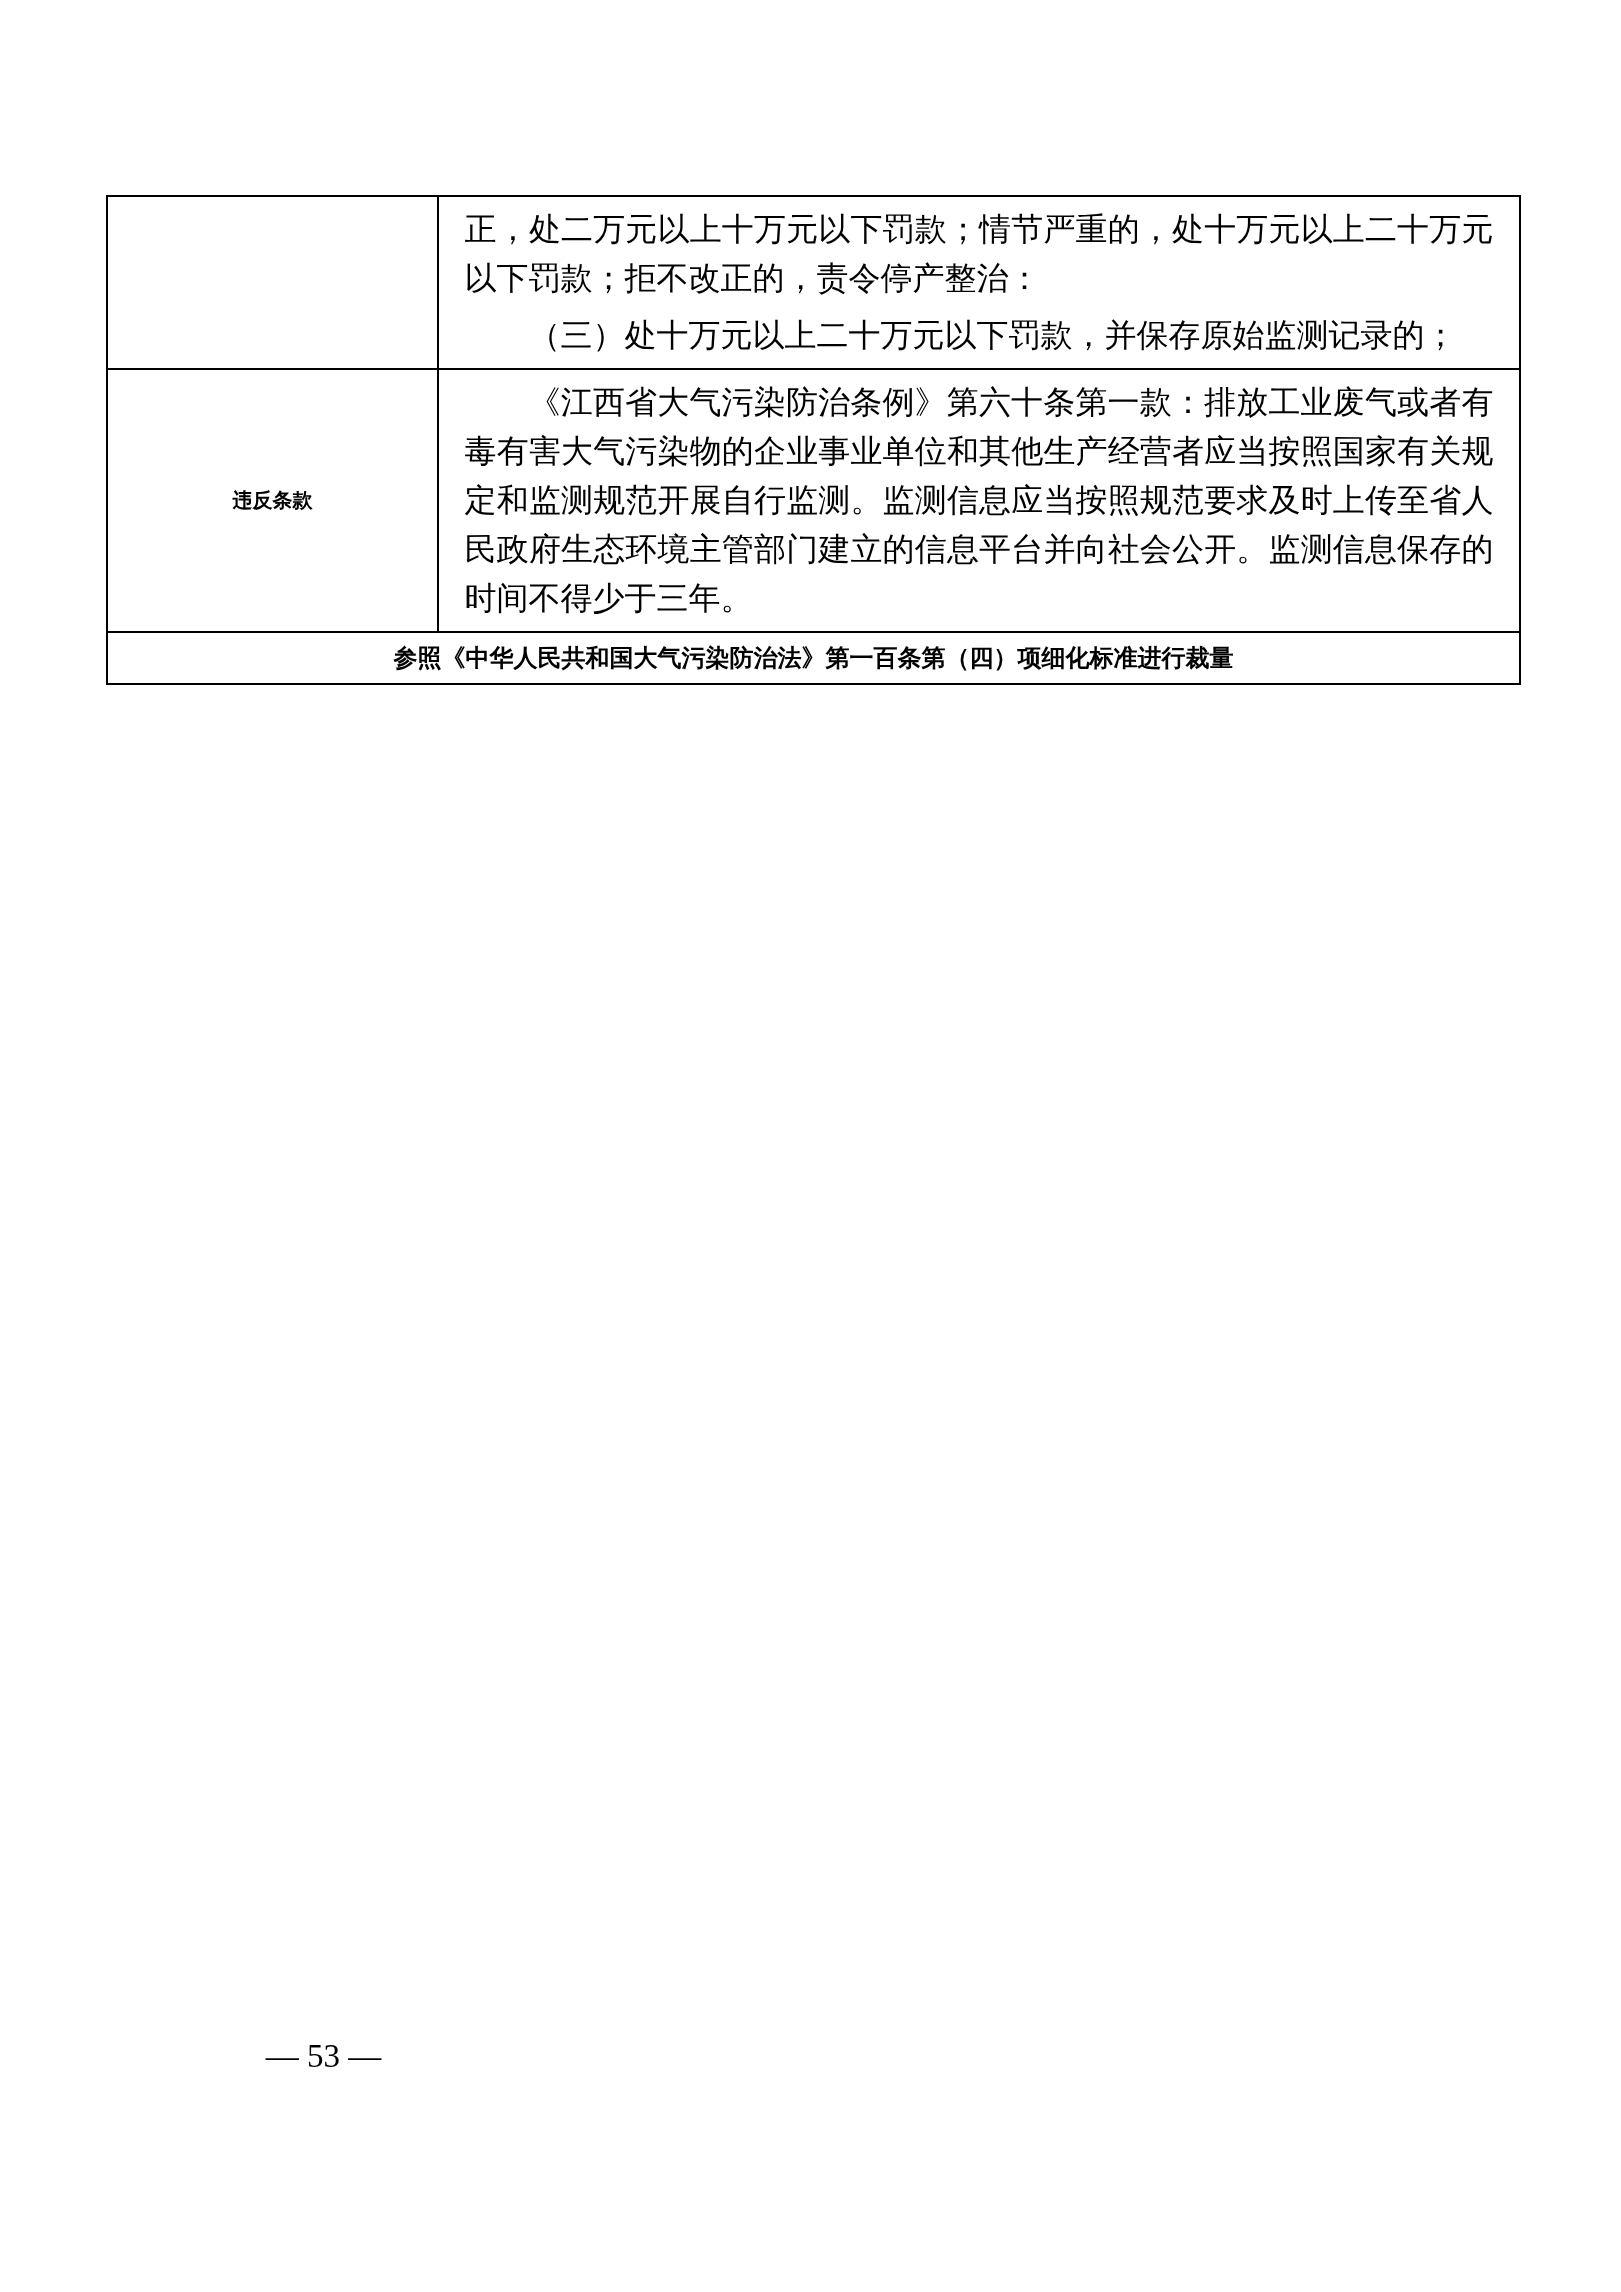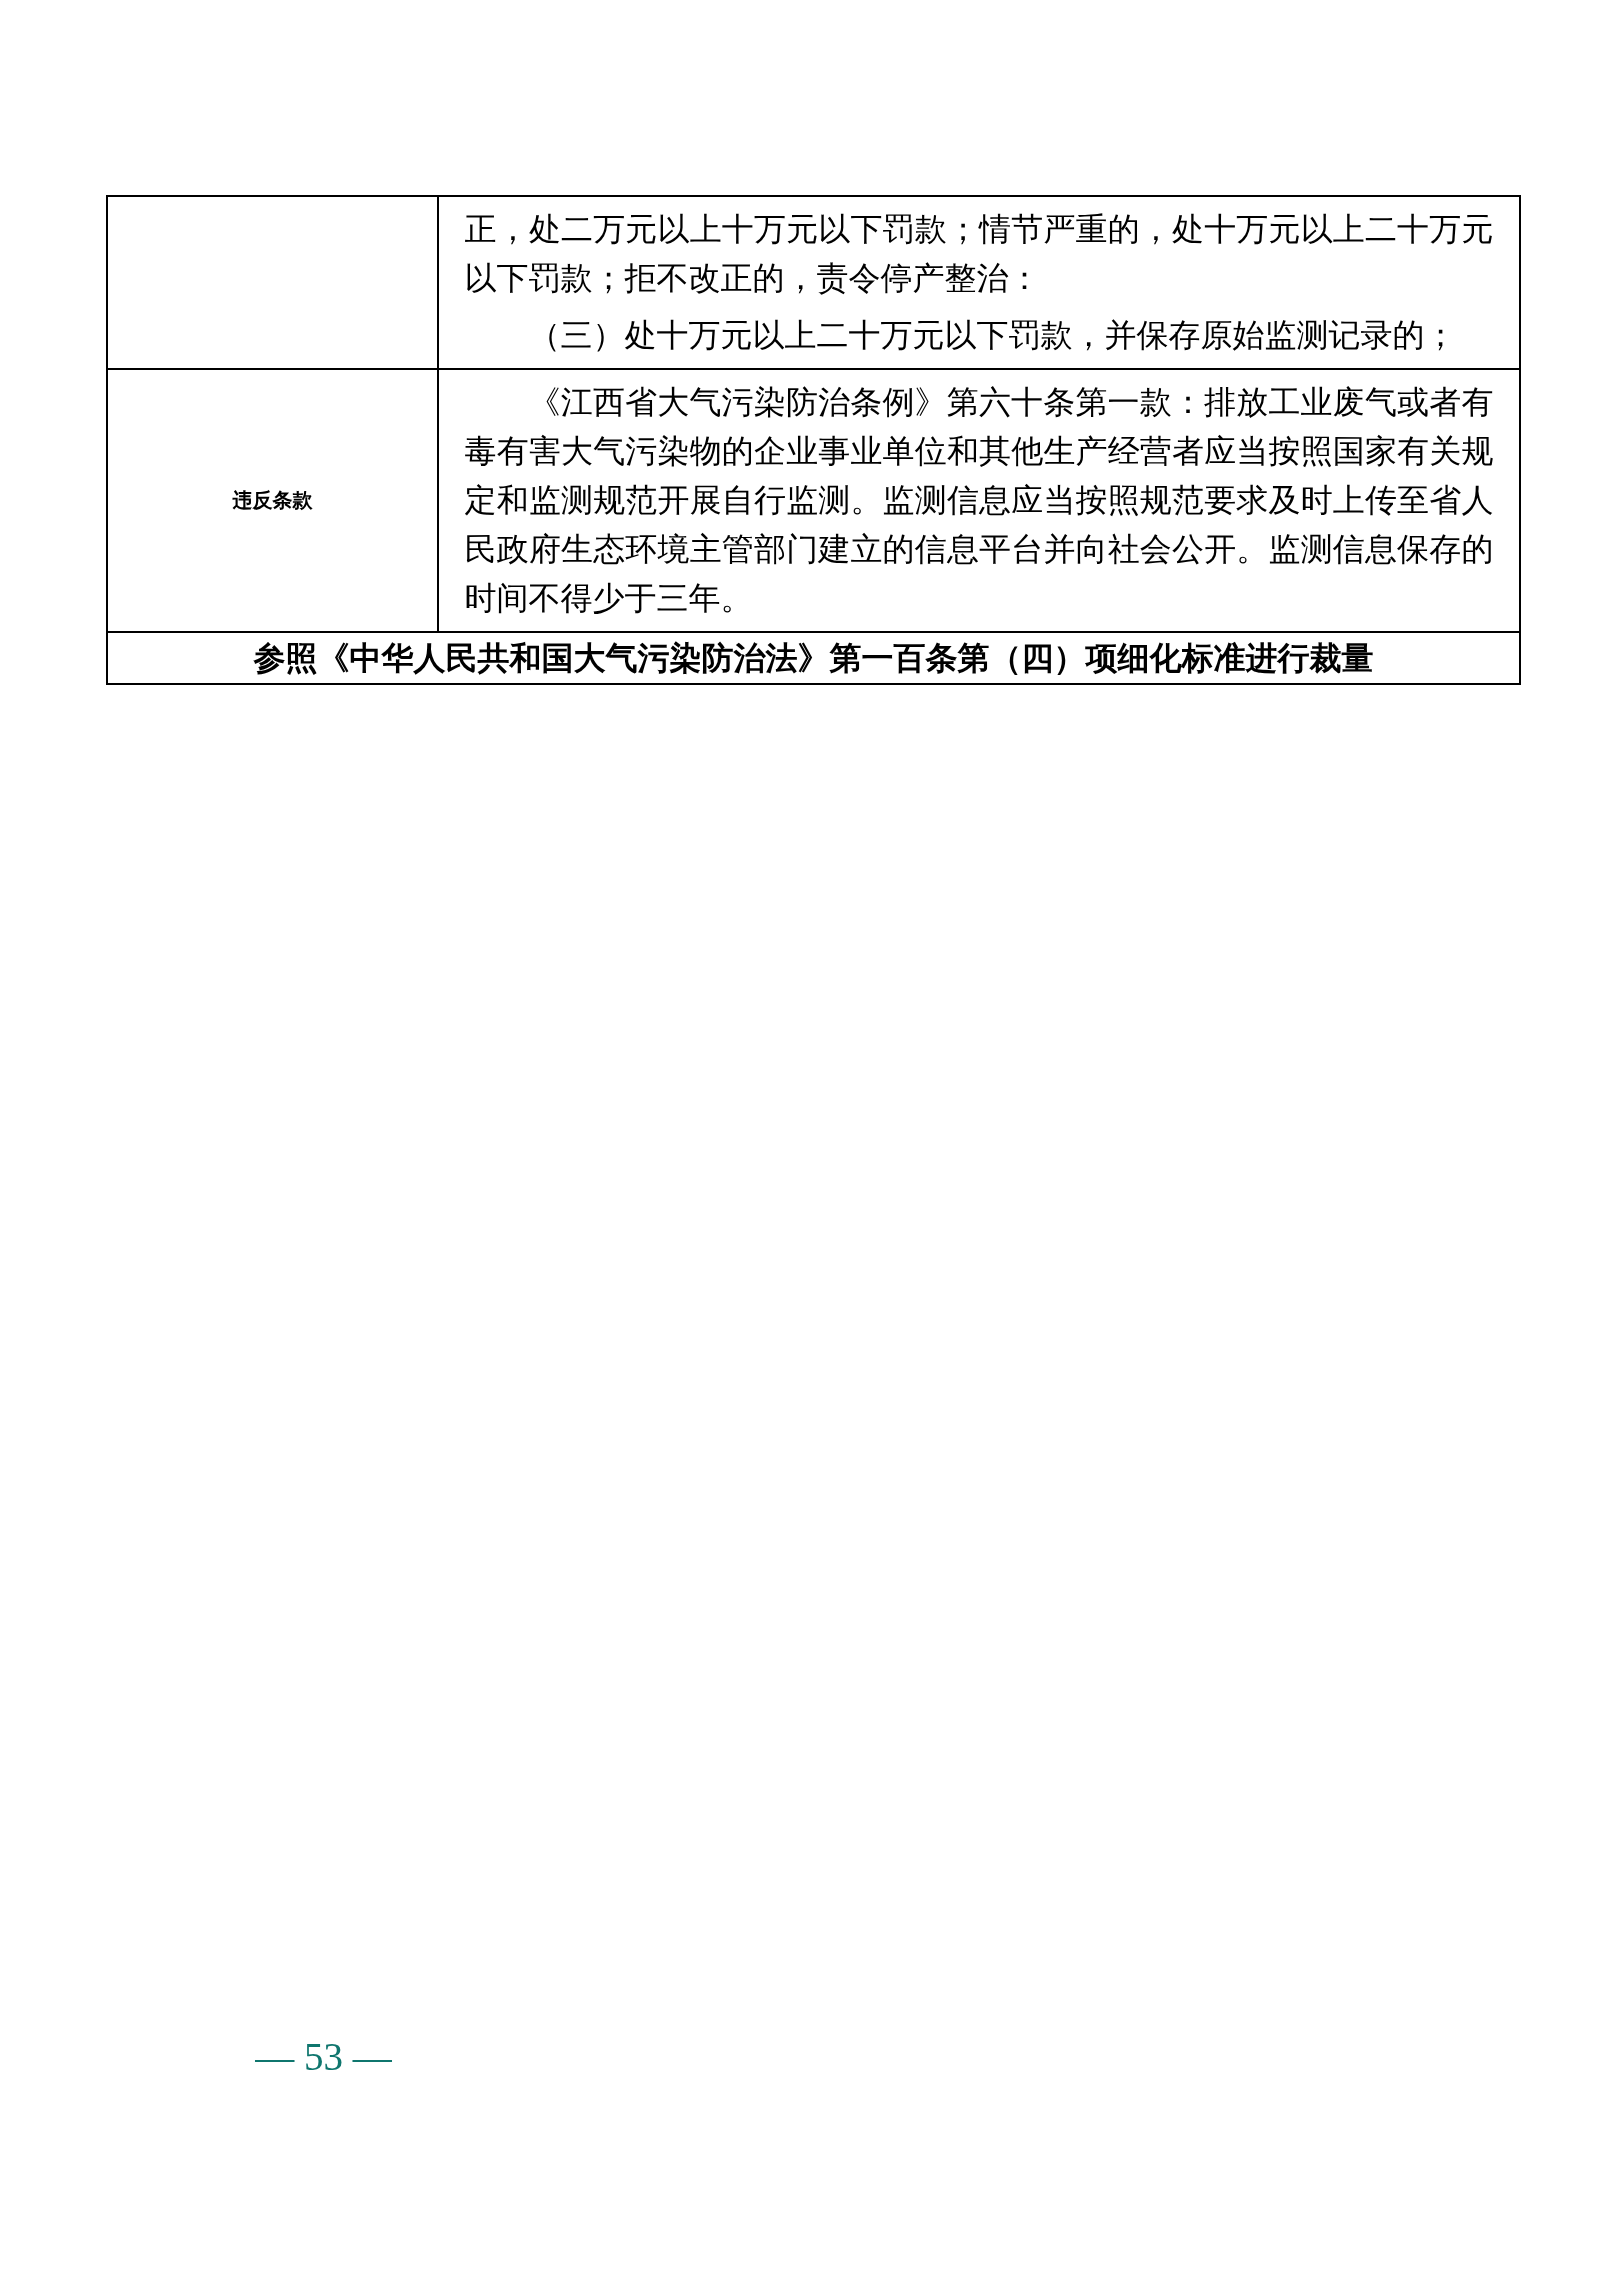--- a/index.html
+++ b/index.html
@@ -54,7 +54,7 @@
     text-align: center;
     vertical-align: middle !important;
     font-weight: bold;
-    font-size: 32px;
+    font-size: 24px;
     line-height: 48px;
     padding: 0;
   }

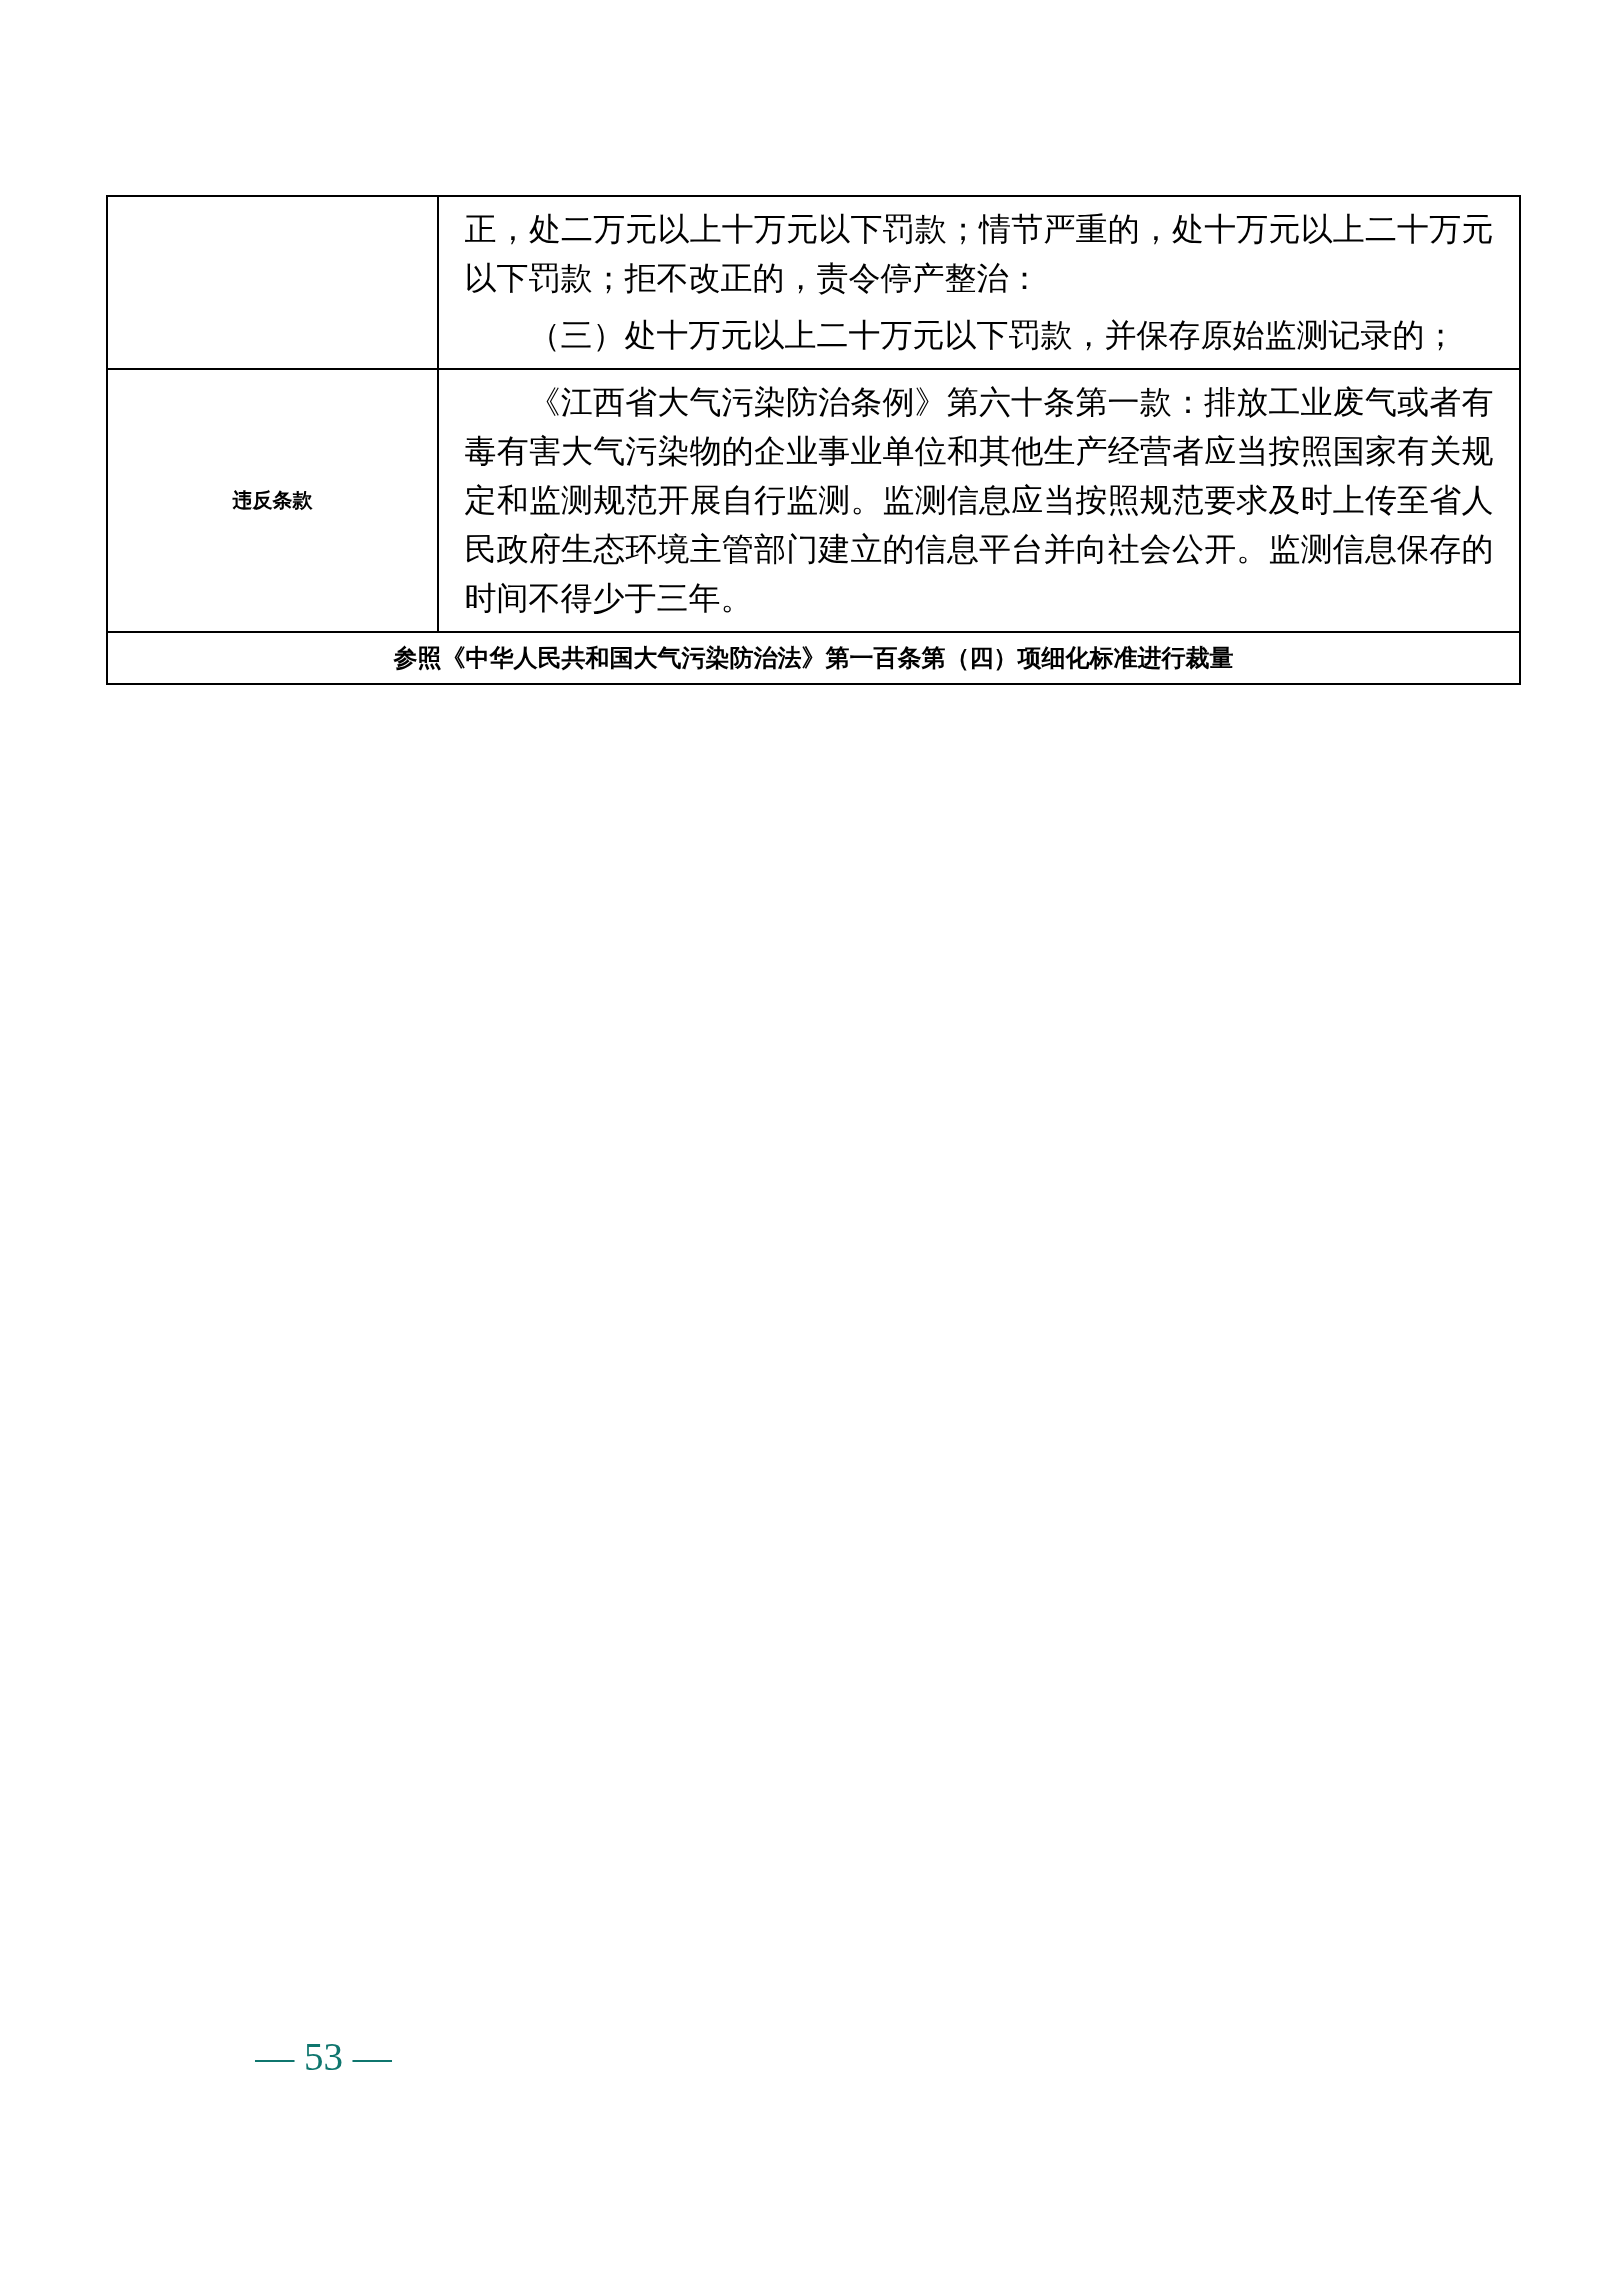--- a/index.html
+++ b/index.html
@@ -67,9 +67,9 @@
     top: 2037px;
     width: 191px;
     text-align: center;
-    font-size: 39px;
+    font-size: 33px;
     line-height: 39px;
-    color: #0f766e;
+    color: #000000;
   }
 </style>
 </head>

